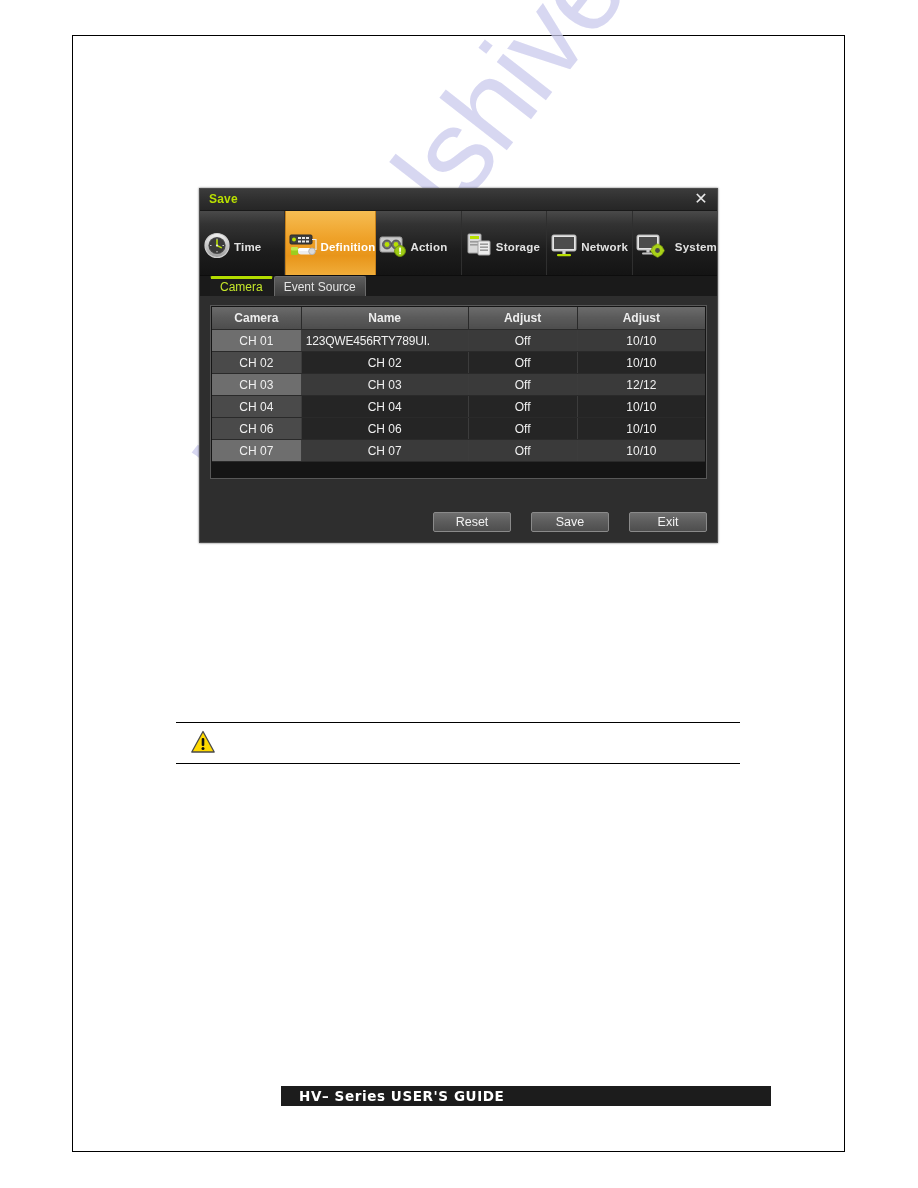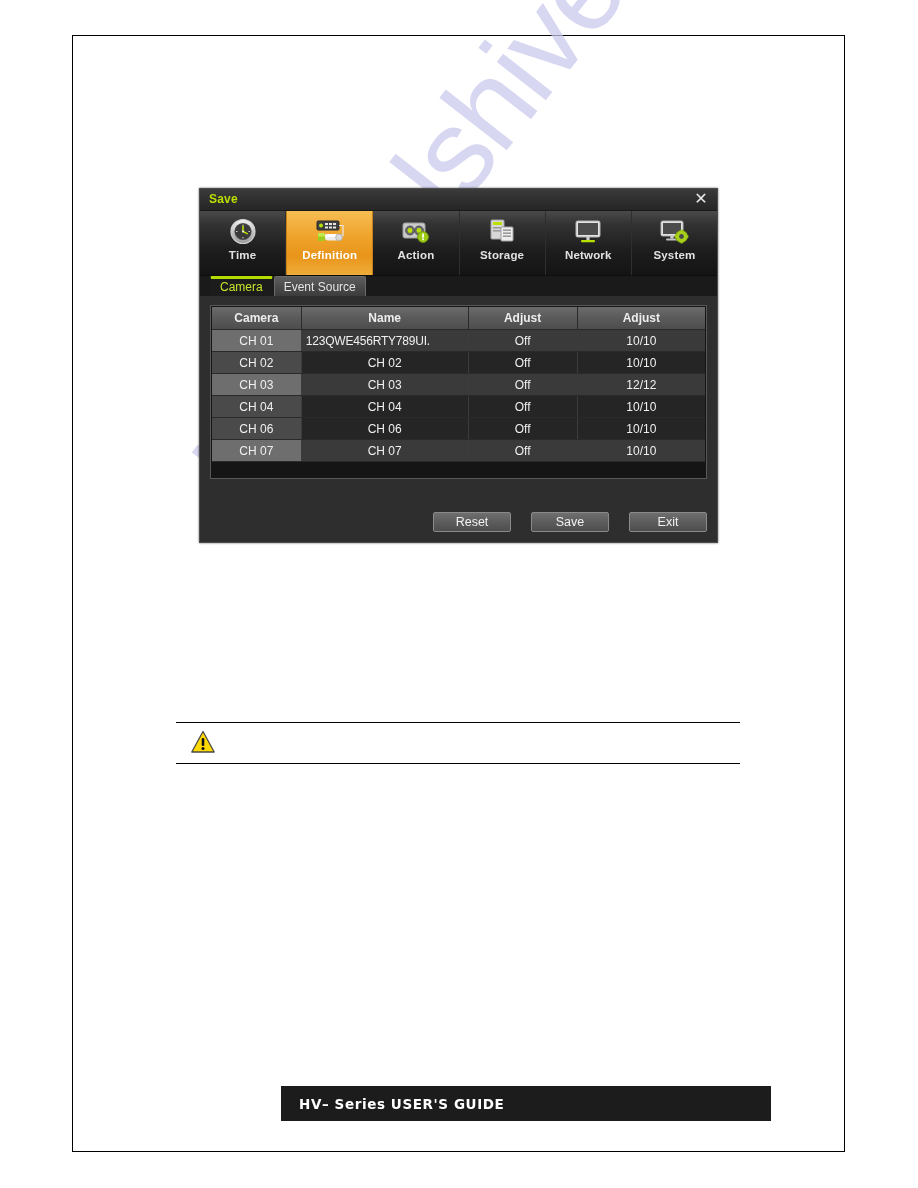--- a/index.html
+++ b/index.html
@@ -100,7 +100,6 @@
     flex: 1 1 0;
     position: relative;
     display: flex;
-    flex-direction: column;
     align-items: center;
     justify-content: flex-start;
     padding-top: 5px;

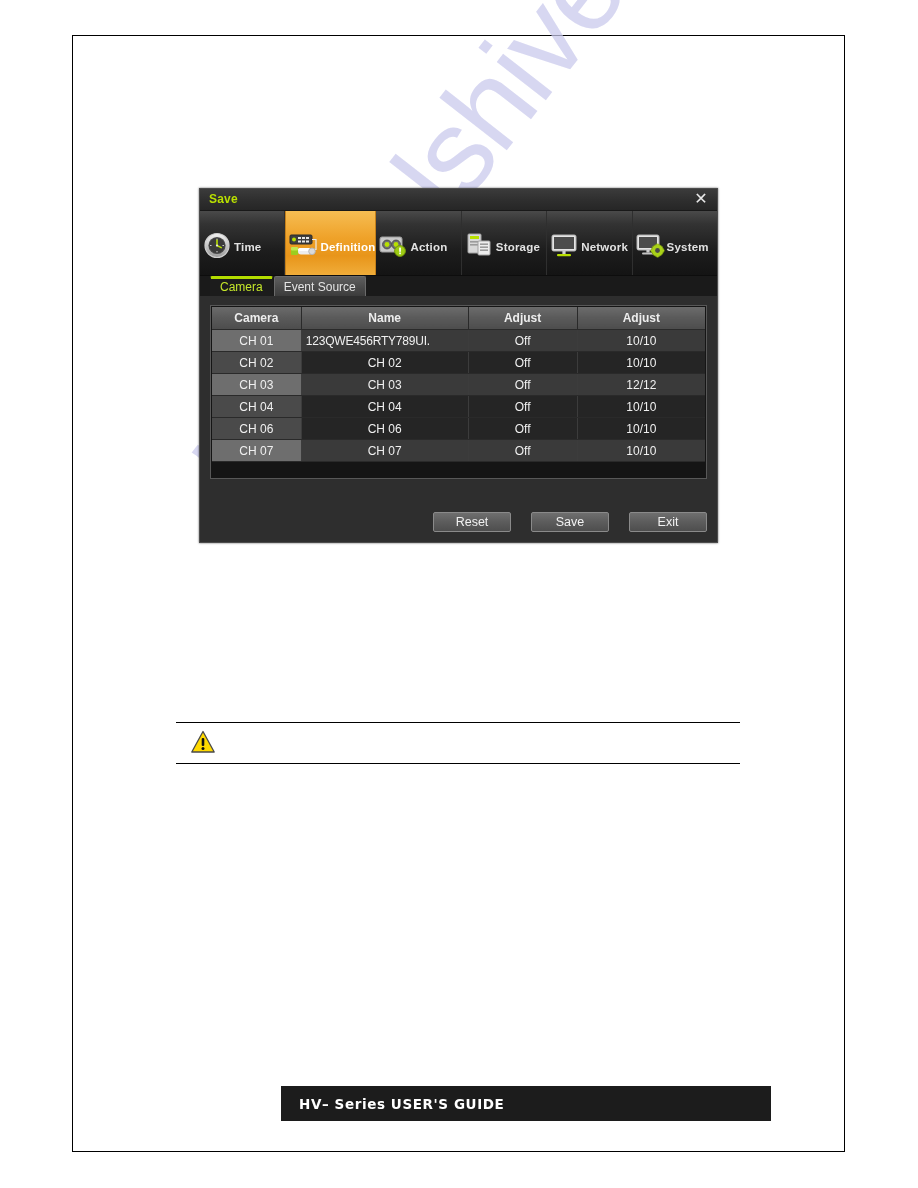--- a/index.html
+++ b/index.html
@@ -107,7 +107,7 @@
     border-right: 1px solid #2f2f2f;
     cursor: pointer;
   }
-  .tool:last-child { border-right: none; }
+  .tool:last-child { border-right: none; justify-content: space-between; }
   .tool.active {
     background: linear-gradient(to bottom, #f6bd53 0%, #efa229 42%, #e8951a 70%, #f0ad3a 100%);
     border-right: 1px solid #c5801a;

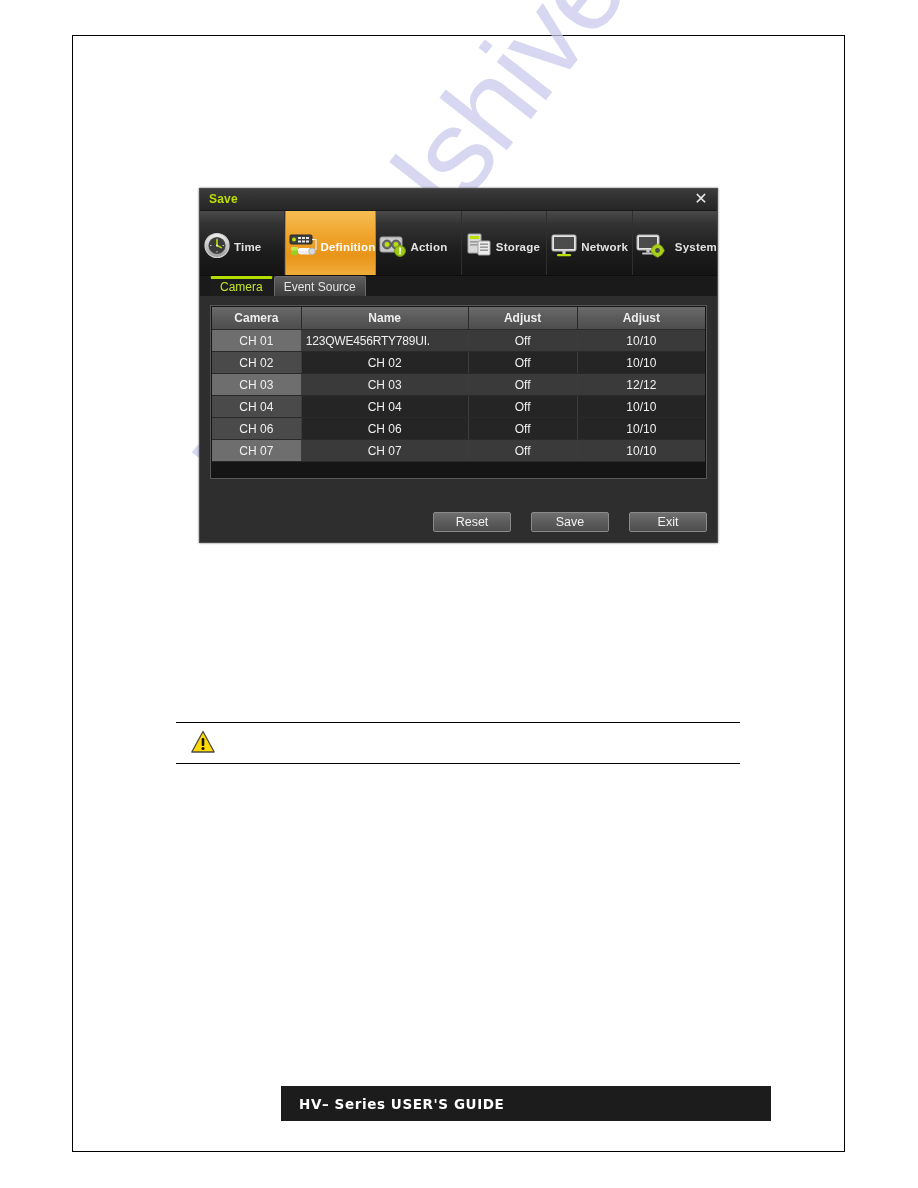--- a/index.html
+++ b/index.html
@@ -278,7 +278,7 @@
     left: 281px;
     top: 1086px;
     width: 490px;
-    height: 35px;
+    height: 20px;
     background: #1c1c1c;
     display: flex;
     align-items: center;

